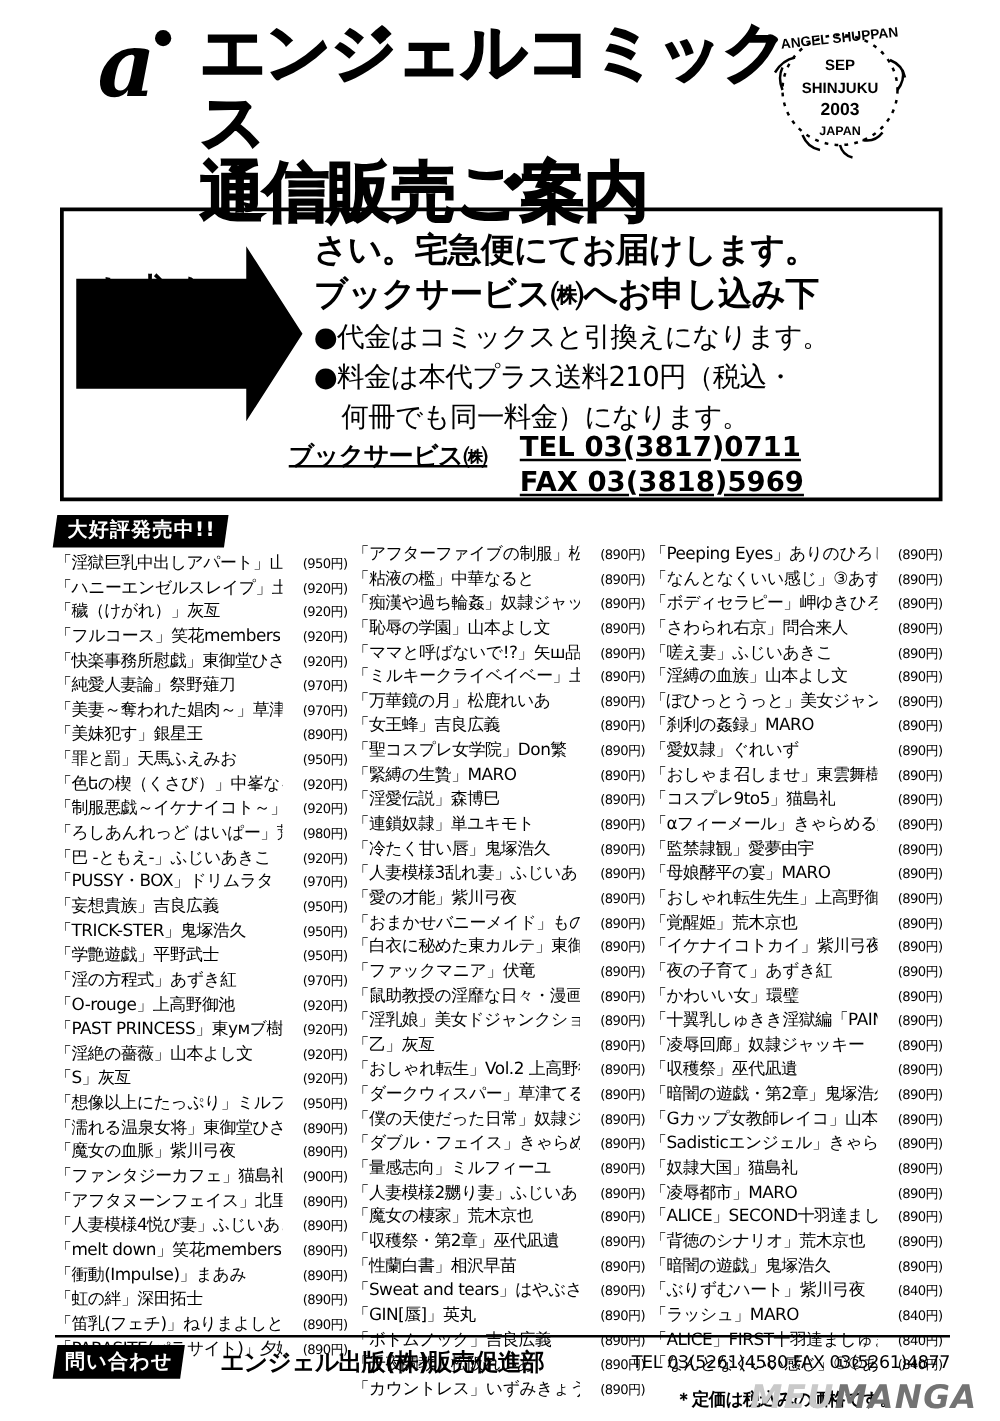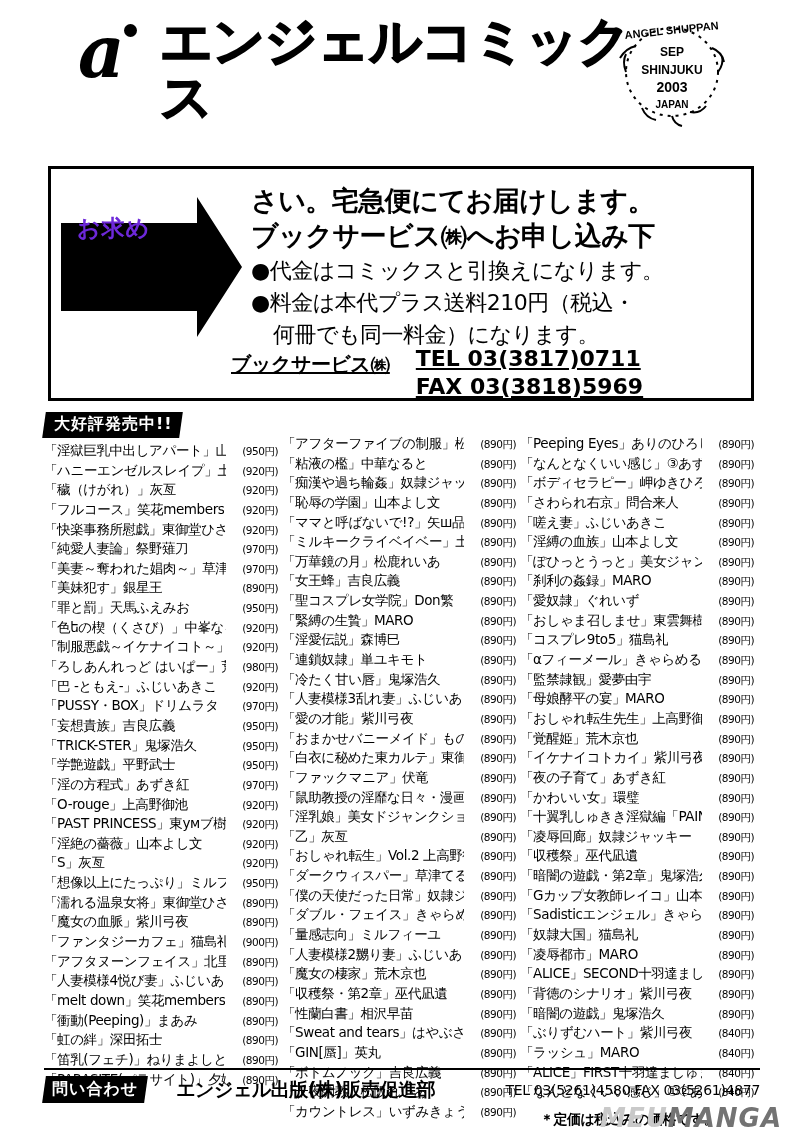--- a/index.html
+++ b/index.html
@@ -252,6 +252,7 @@
     </div>
     <div class="title-block">
       <div class="title-line">エンジェルコミックス</div>
+      <div class="title-line">通信販売ご案内</div>
     </div>
 
     <div class="stamp">

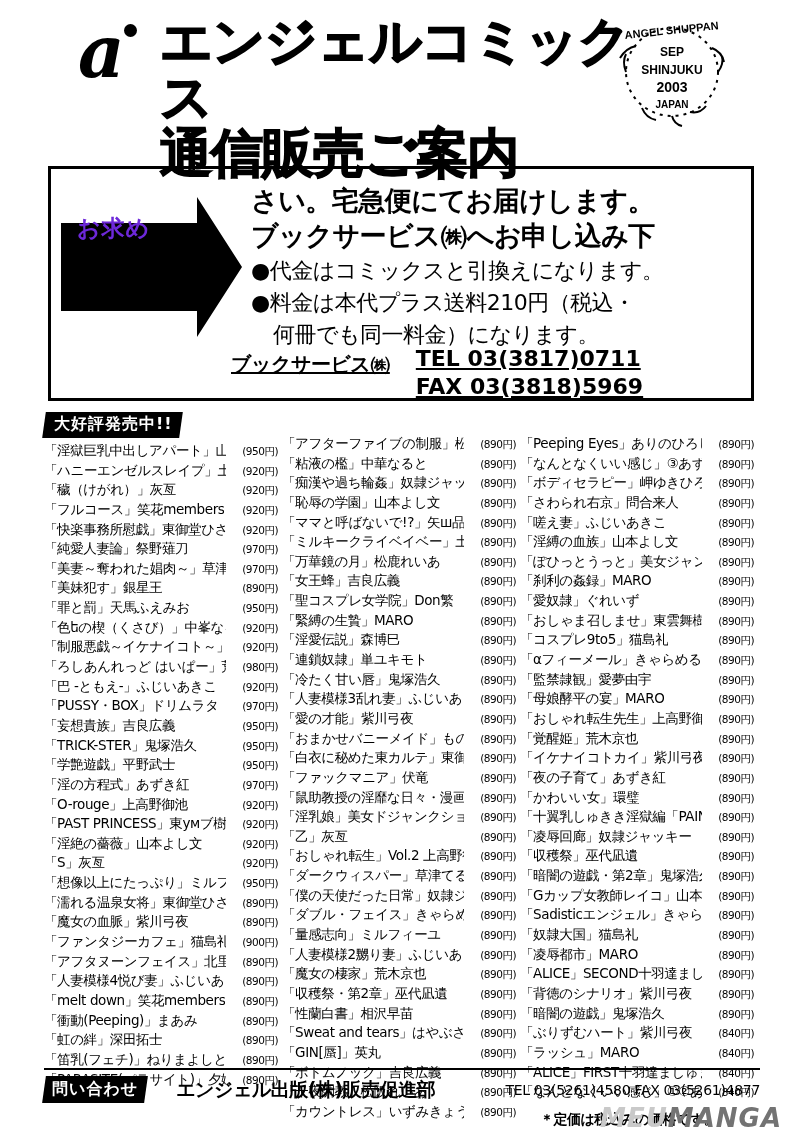--- a/index.html
+++ b/index.html
@@ -92,12 +92,11 @@
     left: 26px;
     top: 46px;
     width: 125px;
-    color: #6d28d9;
-    font-weight: bold;
-    font-size: 23px;
+    color: #000000;
+    font-weight: bold;
+    font-size: 28px;
     line-height: 1.25;
     letter-spacing: 1px;
-    font-family: Liberation Serif, serif;
   }
   .order-main {
     position: absolute;

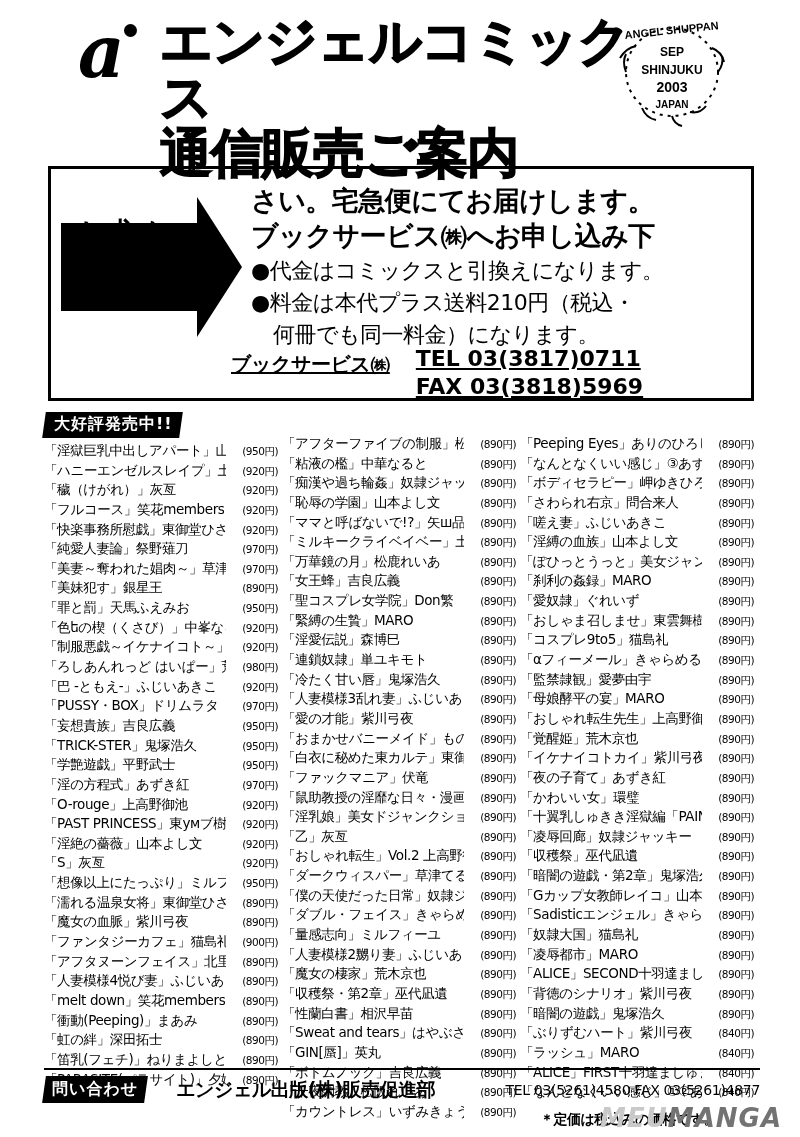--- a/index.html
+++ b/index.html
@@ -705,7 +705,7 @@
             <span class="pr">(890円)</span>
           </div>
           <div class="item">
-            <span class="nm">「背徳のシナリオ」紫川弓夜</span>
+            <span class="nm">「背徳のシナリオ」荒木京也</span>
             <span class="pr">(890円)</span>
           </div>
           <div class="item">

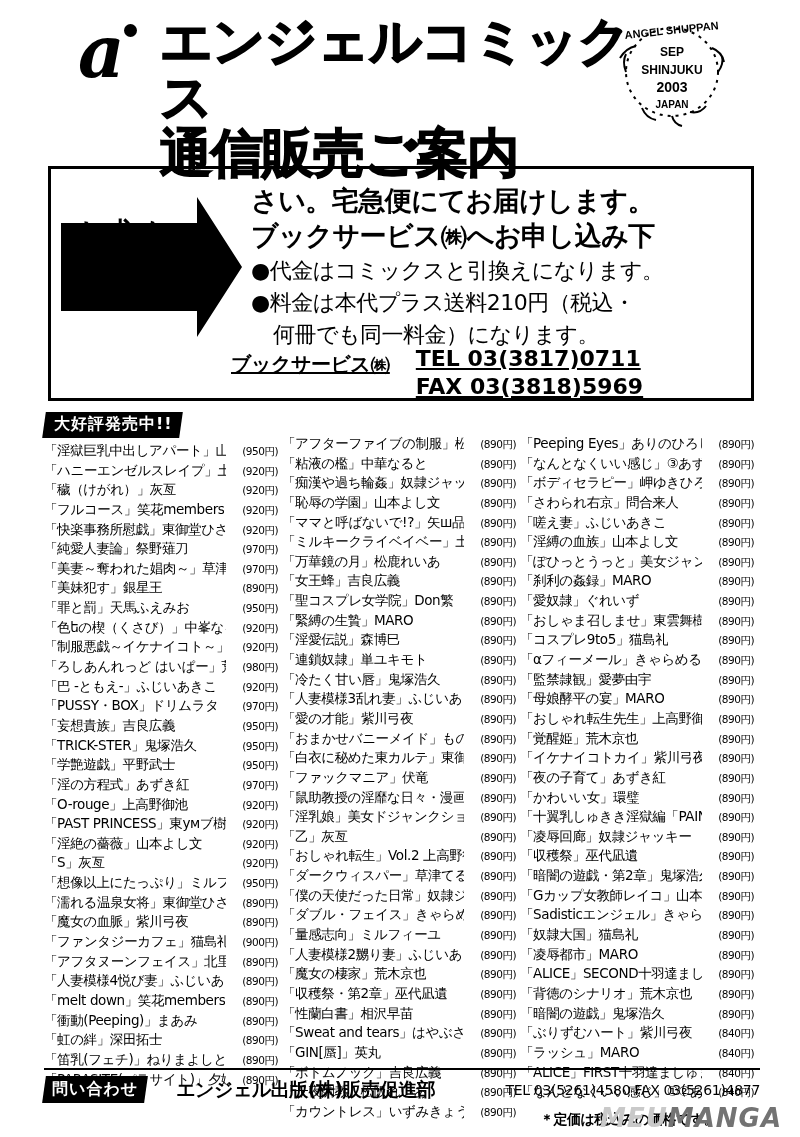--- a/index.html
+++ b/index.html
@@ -427,7 +427,7 @@
             <span class="pr">(890円)</span>
           </div>
           <div class="item">
-            <span class="nm">「衝動(Peeping)」まあみ</span>
+            <span class="nm">「衝動(Impulse)」まあみ</span>
             <span class="pr">(890円)</span>
           </div>
           <div class="item">

